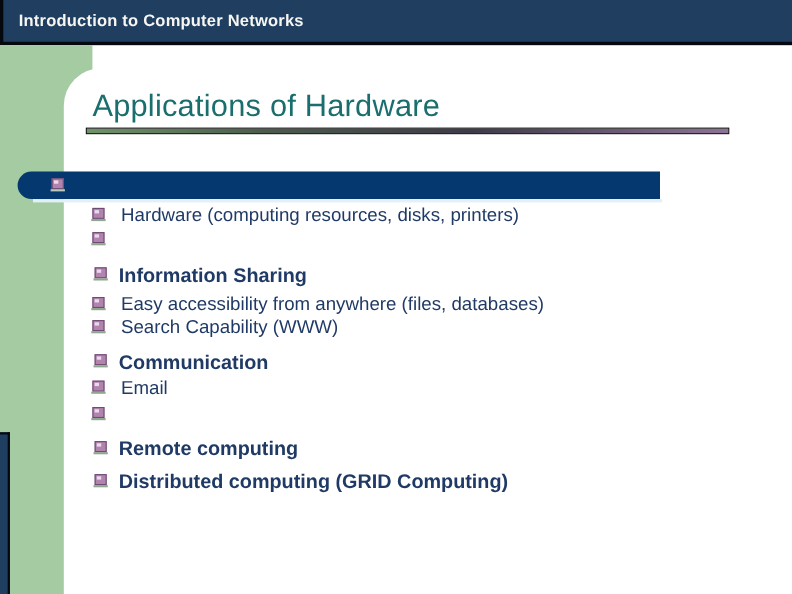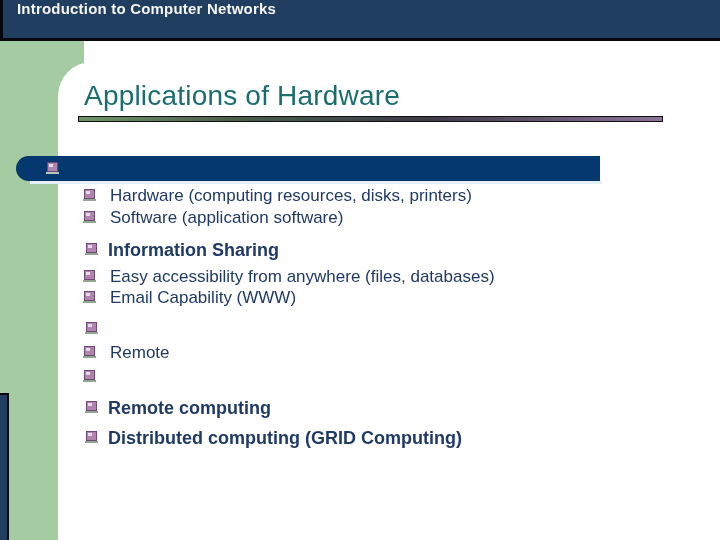--- a/index.html
+++ b/index.html
@@ -15,7 +15,7 @@
     border-left:3px solid #05090f;
     border-bottom:3px solid #05090f;
     box-sizing:border-box;
-    display:flex;align-items:flex-start;
+    display:flex;align-items:center;
   }
   .header-title{
     color:#f6f6f2;font-size:15px;font-weight:bold;

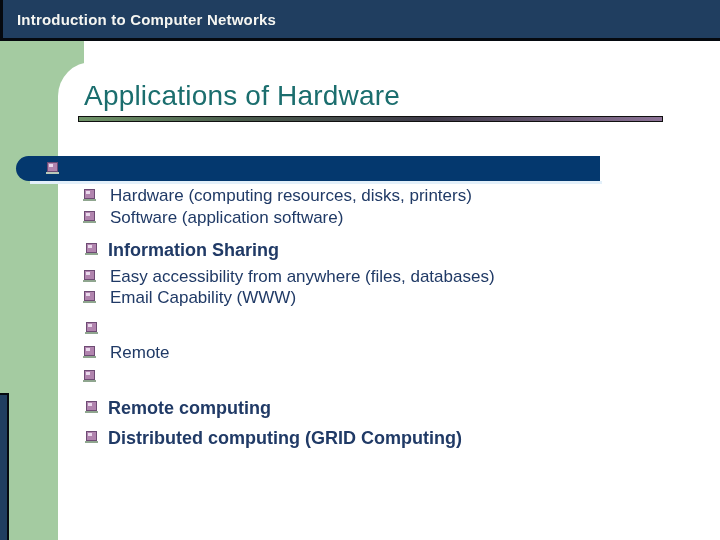--- a/index.html
+++ b/index.html
@@ -121,7 +121,6 @@
       <span class="scr"></span>
       <span class="base"></span>
     </span>
-  <span>Software (application software)</span>
 </div>
 <div class="row l1" style="top:239px">
   <span class="mon-icon">

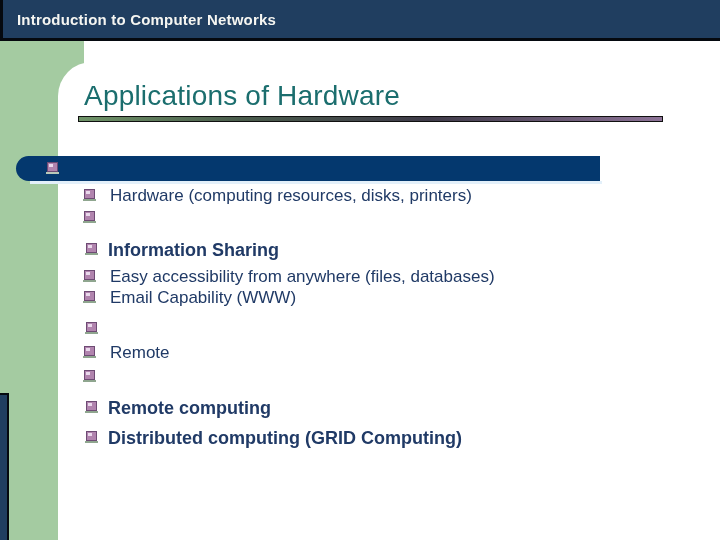--- a/index.html
+++ b/index.html
@@ -141,7 +141,7 @@
       <span class="scr"></span>
       <span class="base"></span>
     </span>
-  <span>Email Capability (WWW)</span>
+  <span>Search Capability (WWW)</span>
 </div>
 <div class="row l1" style="top:318px">
   <span class="mon-icon">

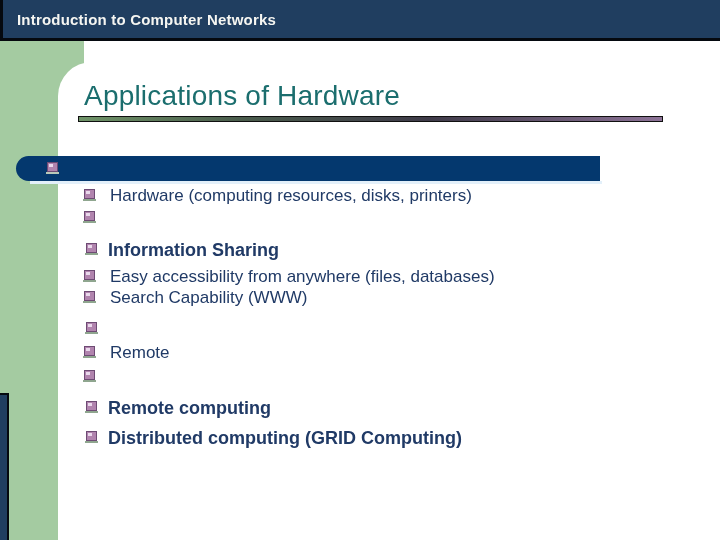--- a/index.html
+++ b/index.html
@@ -148,6 +148,7 @@
       <span class="scr"></span>
       <span class="base"></span>
     </span>
+  <span>Communication</span>
 </div>
 <div class="row l2" style="top:342px">
   <span class="mon-icon">

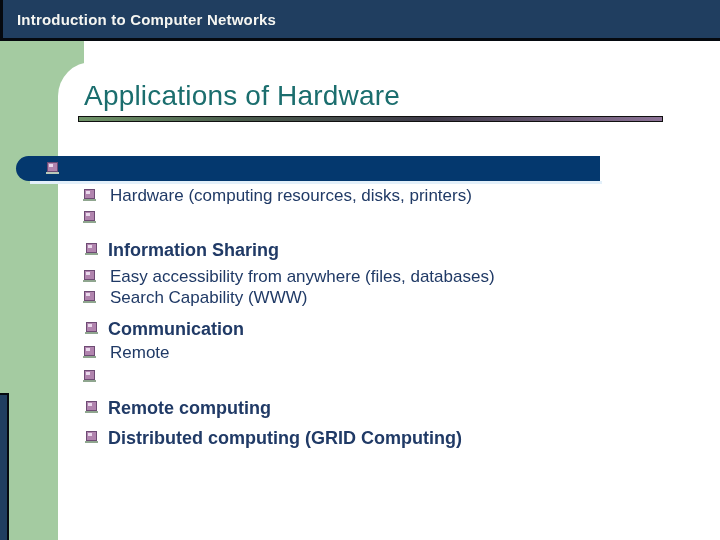--- a/index.html
+++ b/index.html
@@ -155,7 +155,7 @@
       <span class="scr"></span>
       <span class="base"></span>
     </span>
-  <span>Remote</span>
+  <span>Email</span>
 </div>
 <div class="row l2" style="top:366px">
   <span class="mon-icon">

